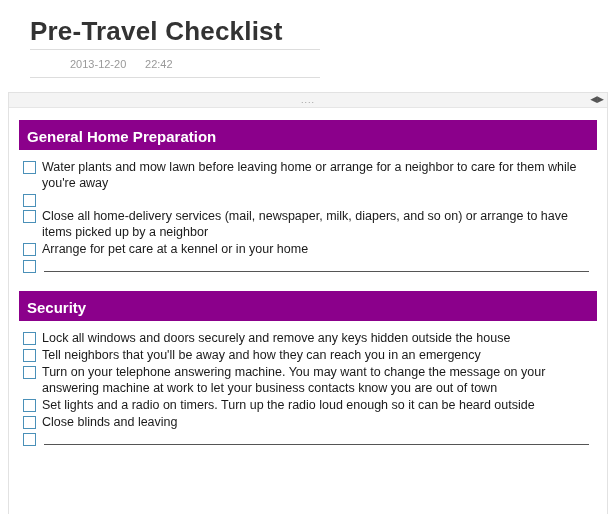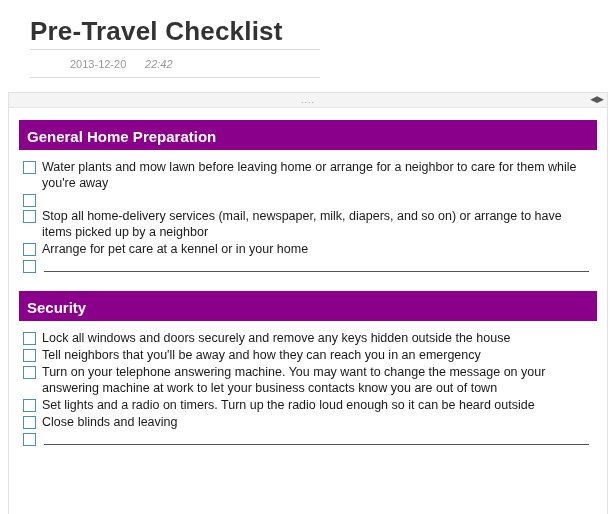--- a/index.html
+++ b/index.html
@@ -45,7 +45,6 @@
   }
   .doc-meta .meta-time {
     display: inline-block;
-    font-style: italic;
   }
   .meta-rule {
     margin-left: 30px;

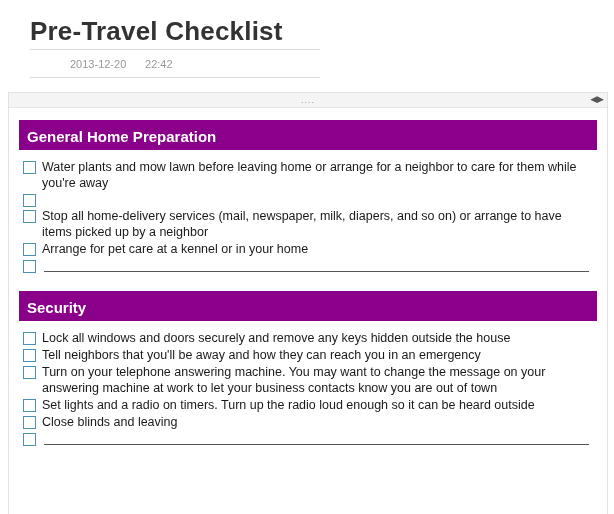--- a/index.html
+++ b/index.html
@@ -172,7 +172,7 @@
         </div>
         <div class="item">
           <span class="checkbox"></span>
-          <span class="item-text">Stop all home-delivery services (mail, newspaper, milk, diapers, and so on) or arrange to have items picked up by a neighbor</span>
+          <span class="item-text">Close all home-delivery services (mail, newspaper, milk, diapers, and so on) or arrange to have items picked up by a neighbor</span>
         </div>
         <div class="item">
           <span class="checkbox"></span>

